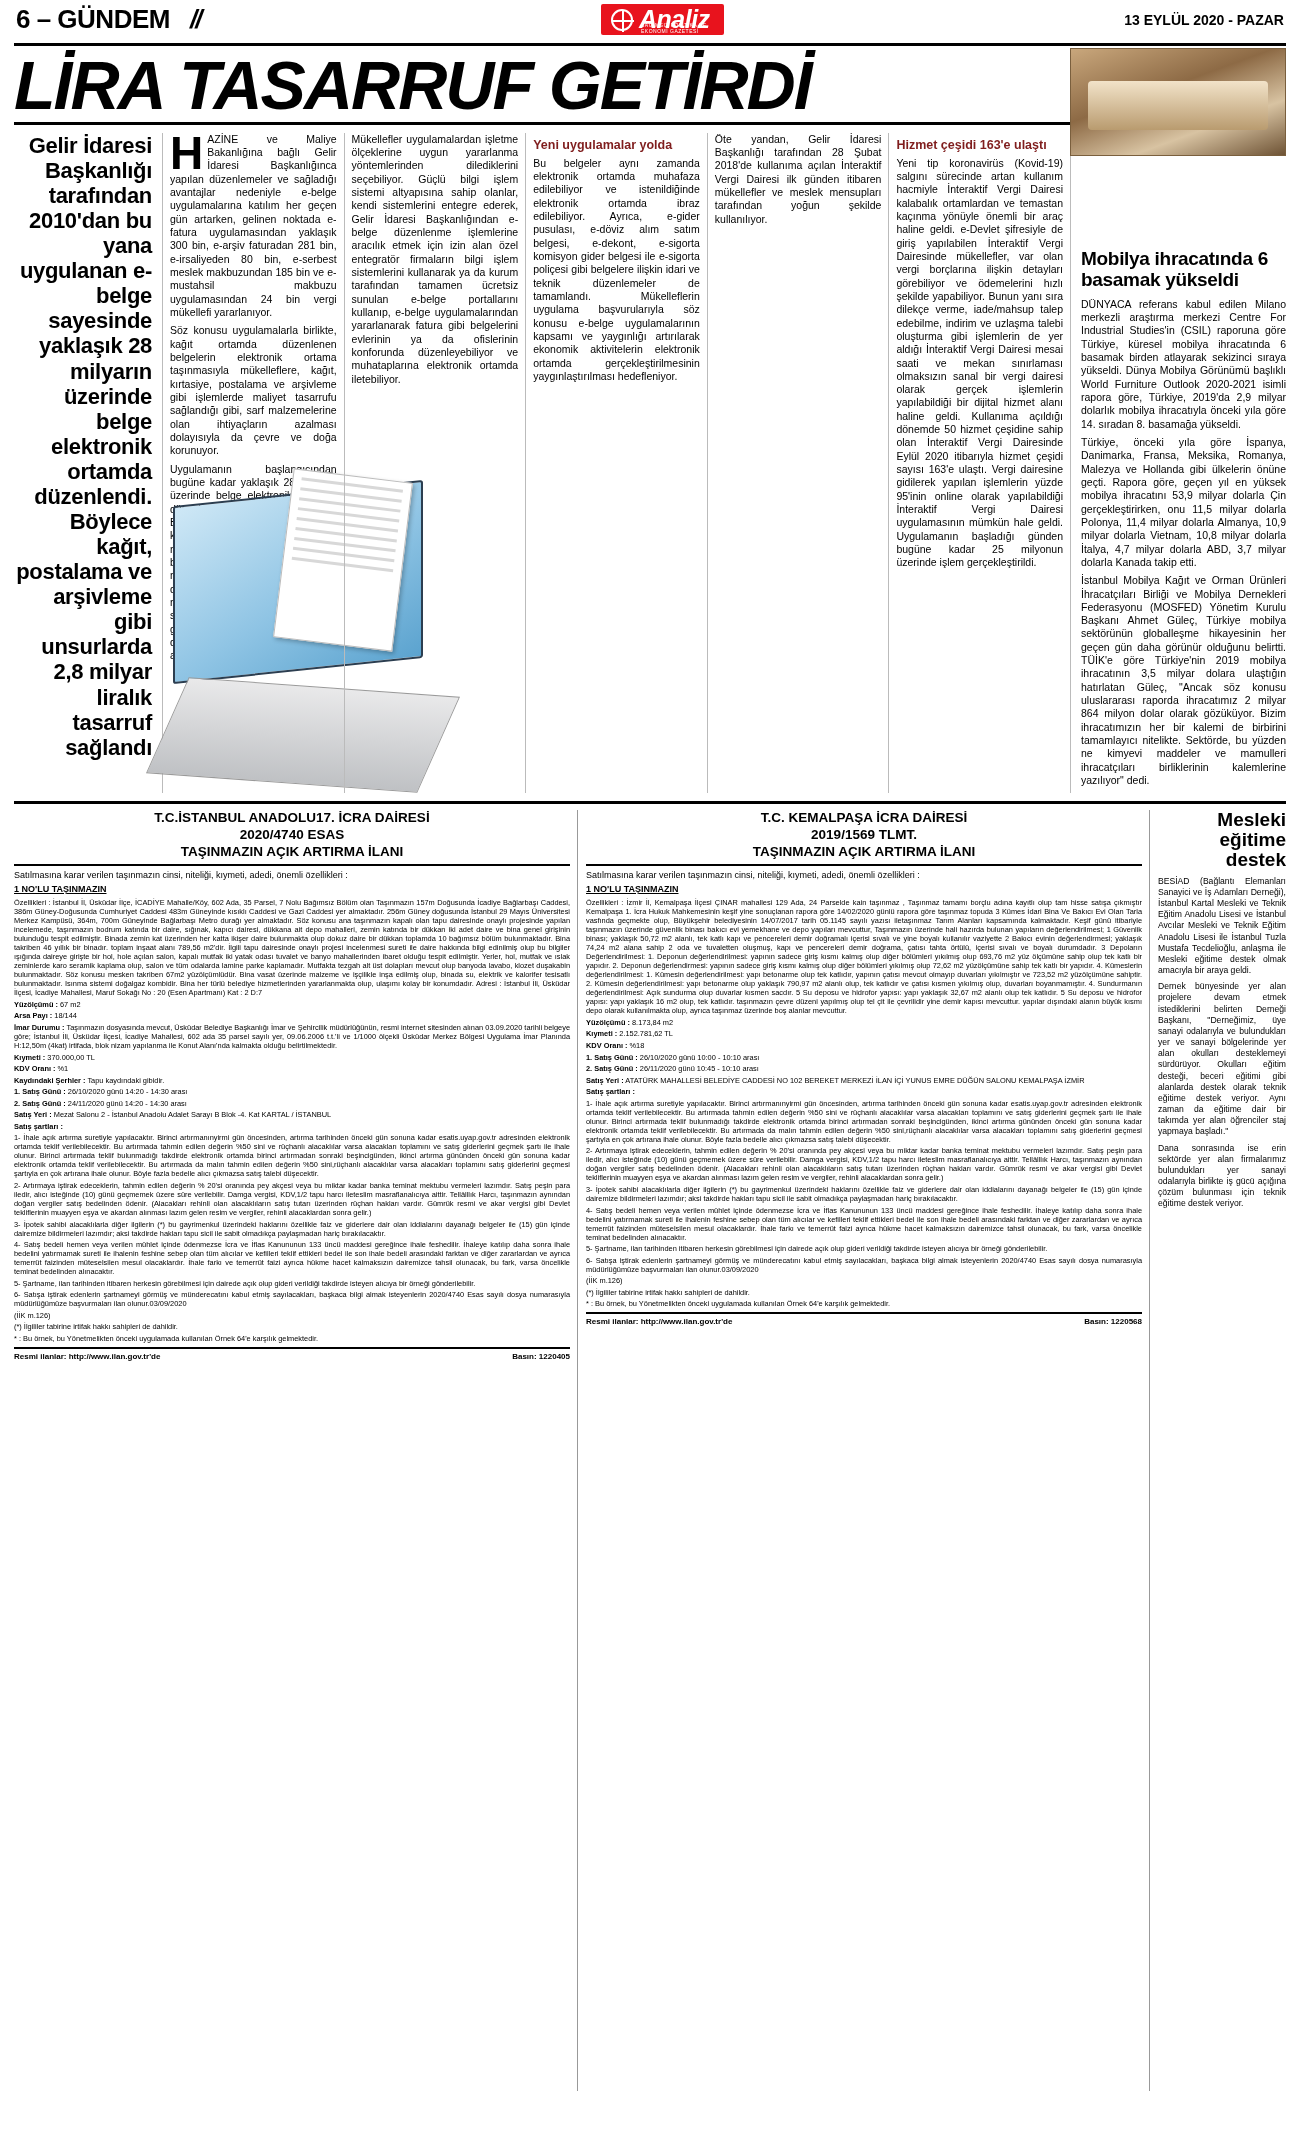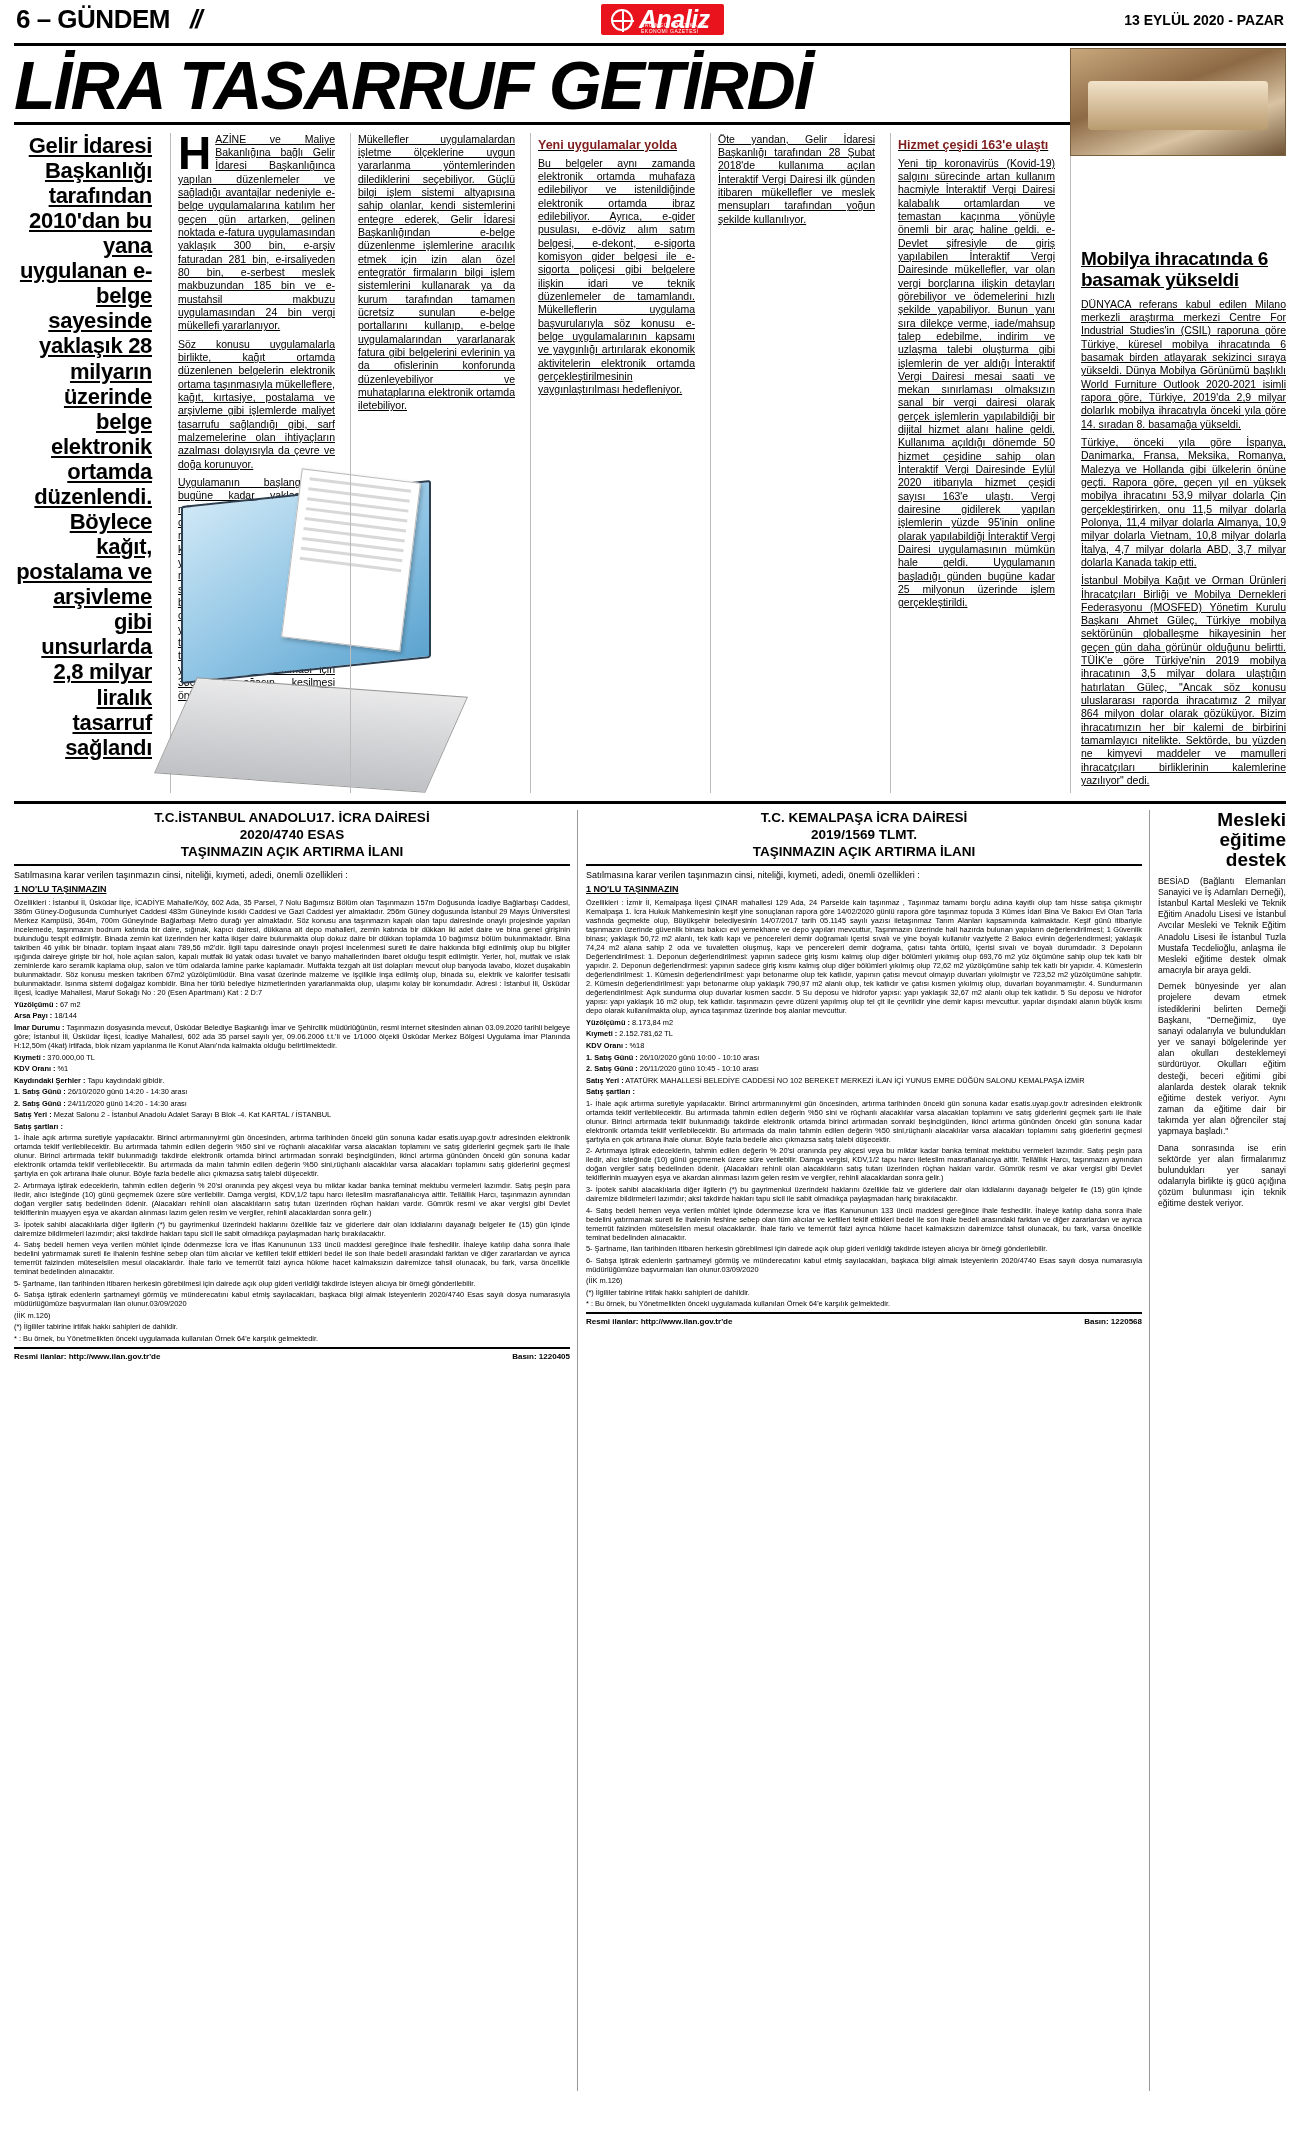--- a/index.html
+++ b/index.html
@@ -48,10 +48,9 @@
   .body-grid {
     display:grid;
     grid-template-columns:148px 1fr 1fr 1fr 1fr 1fr 216px;
-    gap:8px;
+    gap:0px;
     margin-top:8px;
     height:660px;
-    text-decoration:underline;
   }
   .spot {
     font-size:22px; font-weight:bold; line-height:1.14; text-align:right;

